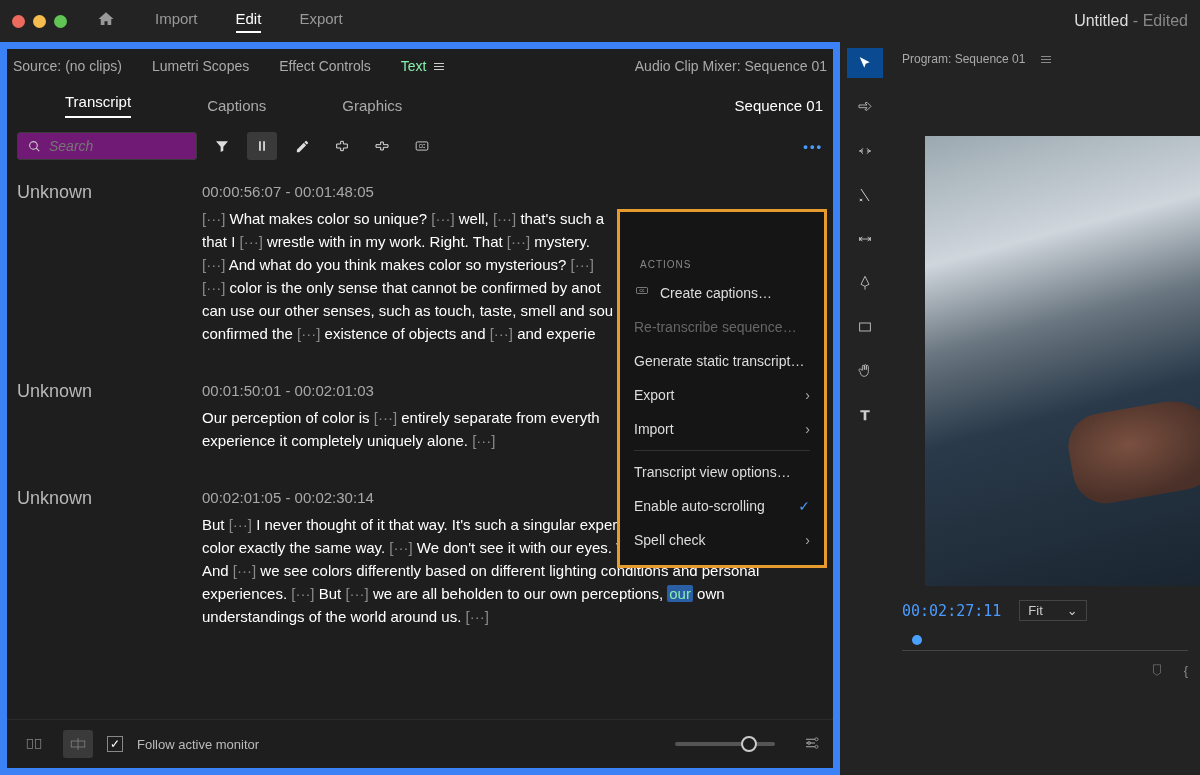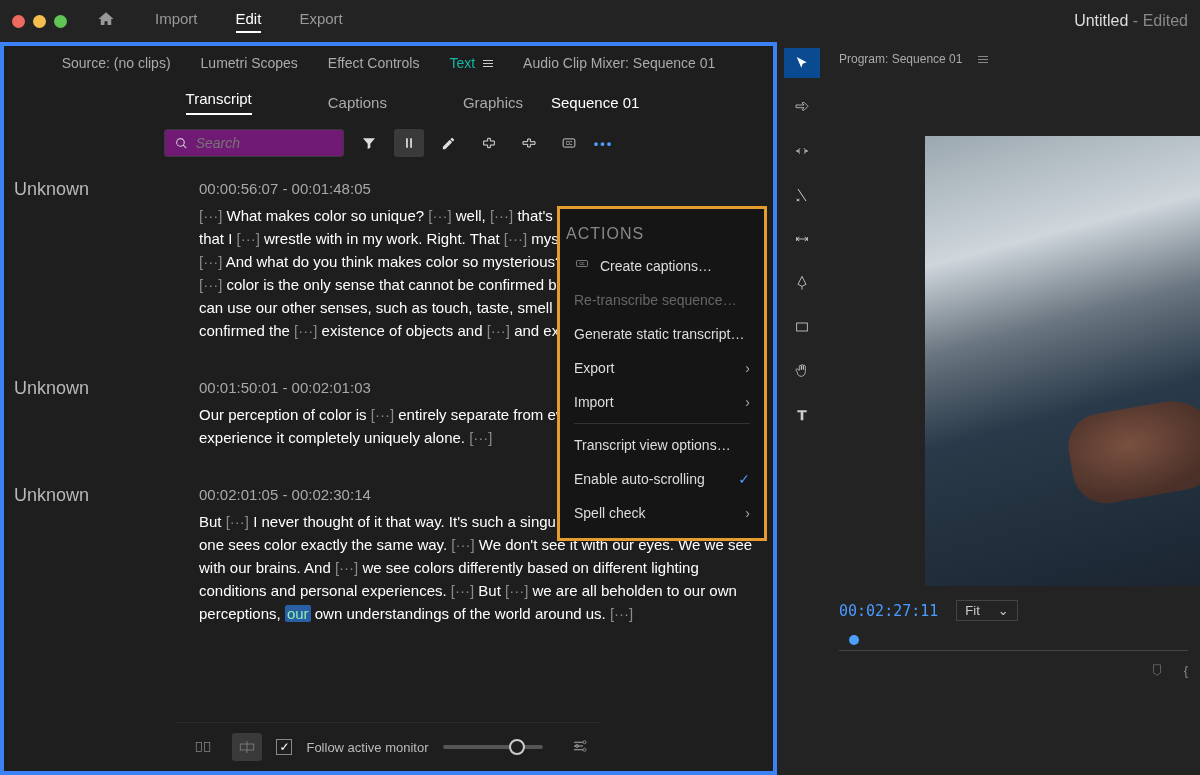--- a/index.html
+++ b/index.html
@@ -19,7 +19,7 @@
 
 
 .main-outer { display: flex; height: calc(775px - 42px); }
-.left-col { width: 777px; border: 4px solid #3b82f6; display: flex; flex-direction: column; background: #1e1e1e; position: relative; align-items: center; }
+.left-col { width: 840px; border: 7px solid #3b82f6; display: flex; flex-direction: column; background: #1e1e1e; position: relative; }
 .toolstrip { width: 50px; background: #232323; padding-top: 6px; display: flex; flex-direction: column; align-items: center; gap: 14px; }
 .right-col { flex: 1; background: #232323; display: flex; flex-direction: column; }
 

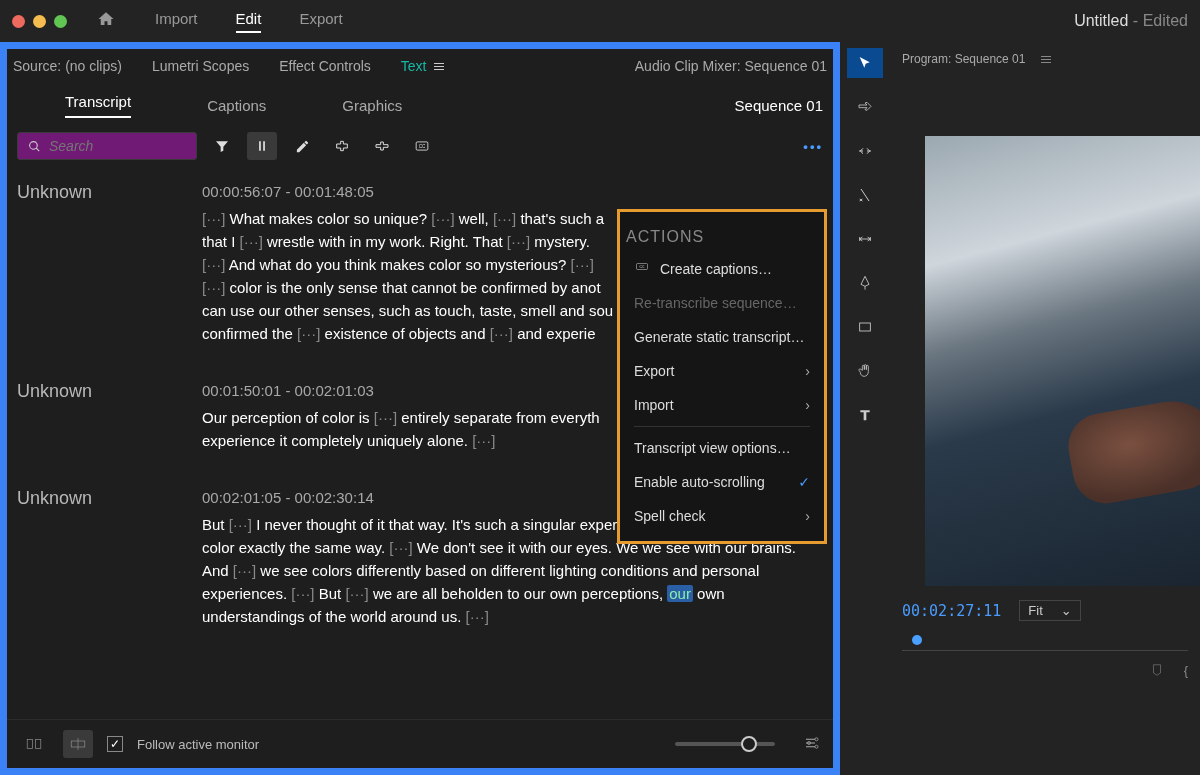--- a/index.html
+++ b/index.html
@@ -26,7 +26,7 @@
 
 .panel-tabs { display: flex; align-items: center; height: 34px; padding: 0 6px; color: #aaa; font-size: 14px; gap: 30px; }
 .panel-tabs .ptab { cursor: pointer; white-space: nowrap; }
-.panel-tabs .ptab.current { color: #14b8a6; display:inline-flex; align-items:center; gap:8px;}
+.panel-tabs .ptab.current { color: #86efac; display:inline-flex; align-items:center; gap:8px;}
 .panel-tabs .menuicon { display:inline-flex; flex-direction:column; gap:2px; }
 .panel-tabs .menuicon b { display:block; width:10px; height:1px; background:#ccc; }
 .panel-tabs .last { margin-left: auto; }

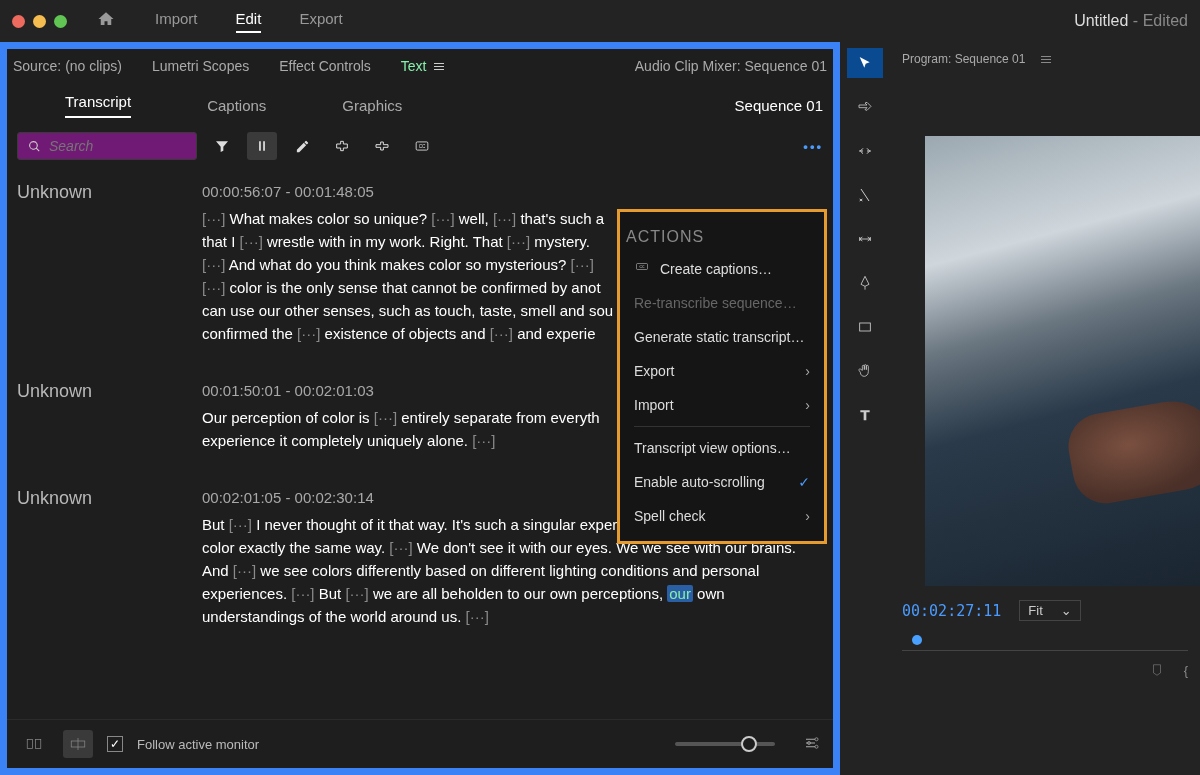--- a/index.html
+++ b/index.html
@@ -65,7 +65,7 @@
 
 
 .dropdown { position: absolute; right: 6px; top: 160px; width: 210px; background: #151515; border: 3px solid #e69b2e; padding: 8px 0; z-index: 50; font-size: 14px;}
-.dropdown .hdr { color: #888; font-size: 16px; letter-spacing: 1px; padding: 8px 6px 6px; }
+.dropdown .hdr { color: #888; font-size: 10px; letter-spacing: 1px; padding: 8px 20px 6px; margin-top: 31px; }
 .dropdown .mitem { display:flex; align-items:center; padding: 9px 14px; color:#ddd; cursor:pointer; gap:10px;}
 .dropdown .mitem.dis { color:#666; }
 .dropdown .sep { height:1px; background:#333; margin:4px 14px;}

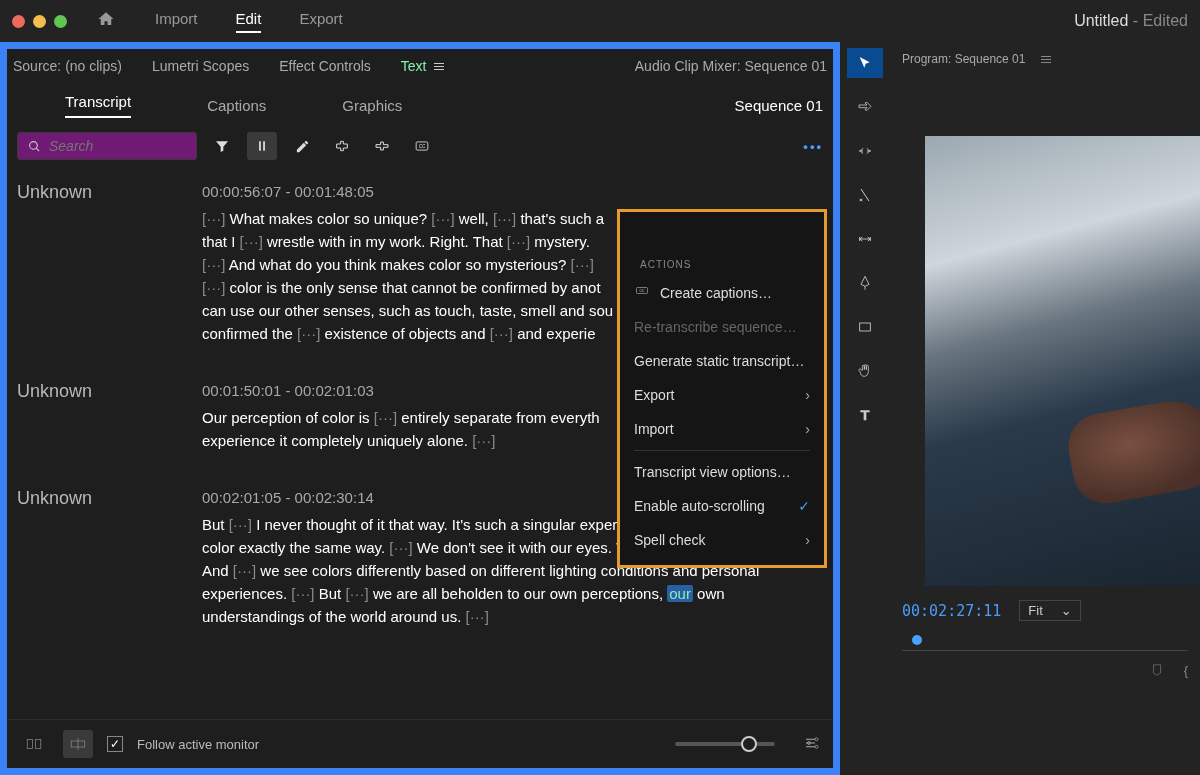--- a/index.html
+++ b/index.html
@@ -85,7 +85,7 @@
 .monitor .hand { position:absolute; right: -20px; top: 270px; width:150px; height:90px; background: radial-gradient(ellipse at 40% 40%, #7a5040 0%, #4a3028 70%); border-radius: 40px 60px 50px 40px; transform: rotate(-10deg);}
 .playbar { display:flex; align-items:center; padding: 14px 12px; gap: 18px;}
 .tcode { color:#4a9bff; font-size:15px; font-family: monospace;}
-.fitsel { display:inline-flex; align-items:center; border:1px solid #444; padding: 2px 8px; gap:18px; color:#ccc;}
+.fitsel { display:inline-flex; align-items:center; border:1px solid #444; padding: 2px 8px; gap:24px; color:#ccc;}
 .timeline-track { height:14px; margin: 2px 12px; position:relative; border-bottom:1px solid #444;}
 .timeline-track .ph { position:absolute; left:10px; top:-2px; width:10px;height:10px; background:#4aa0ff; border-radius:50%;}
 .markerbar { display:flex; margin:10px 12px 0; gap:20px; color:#888;}

